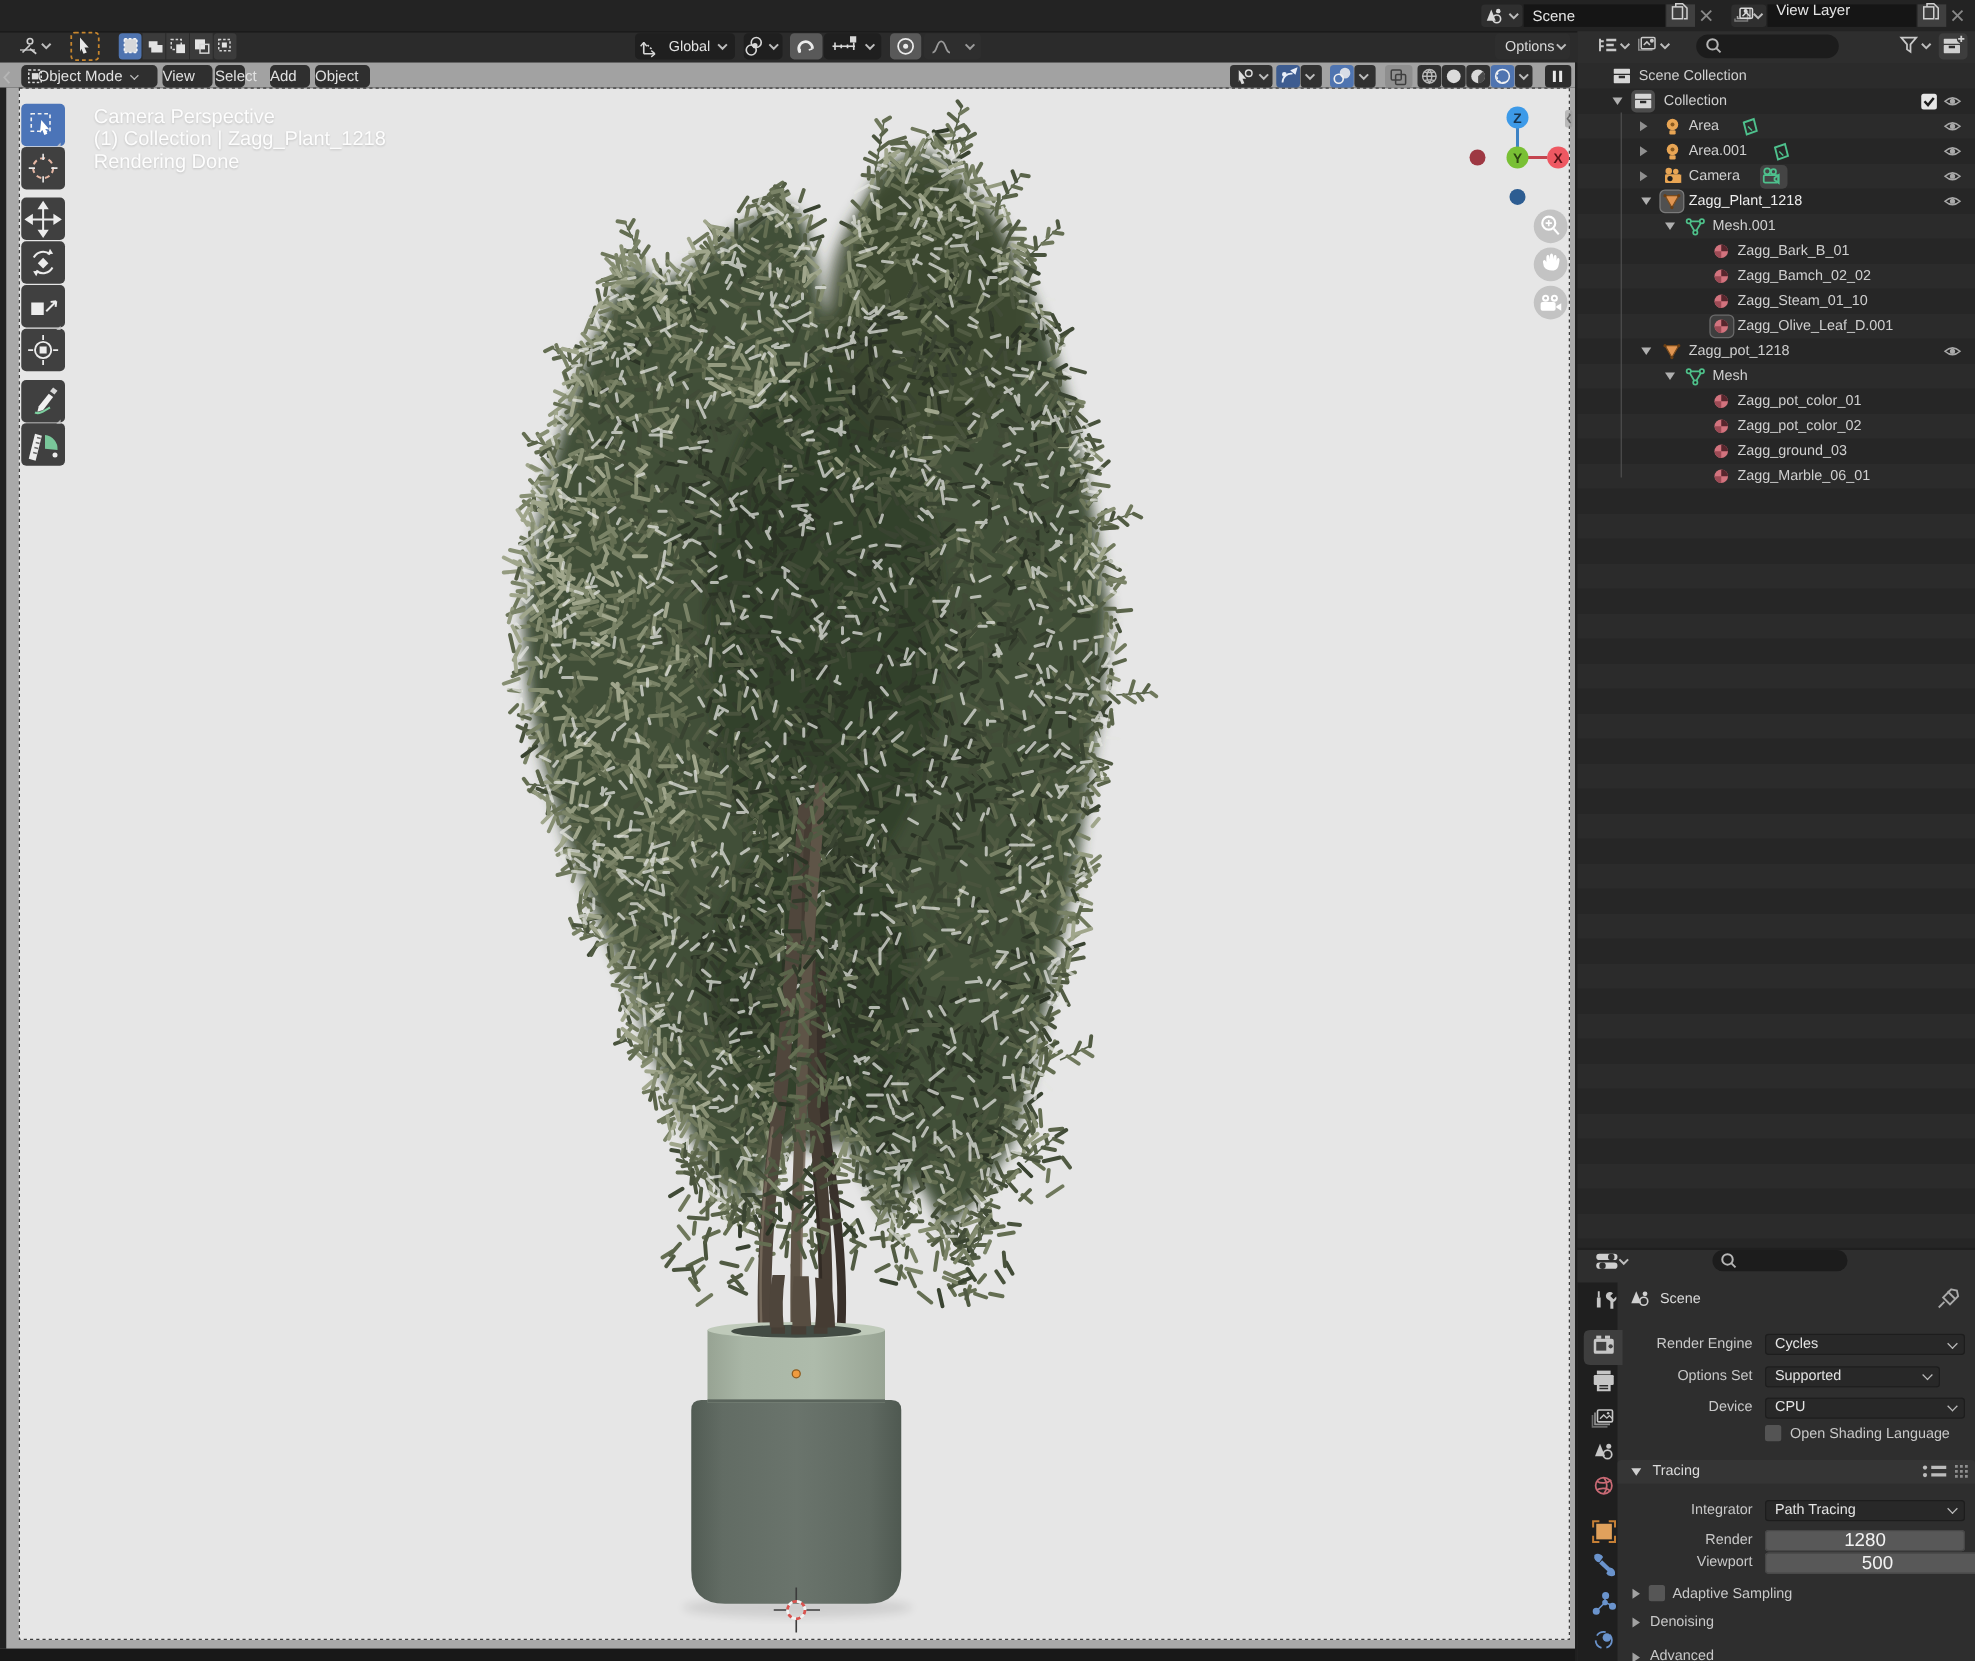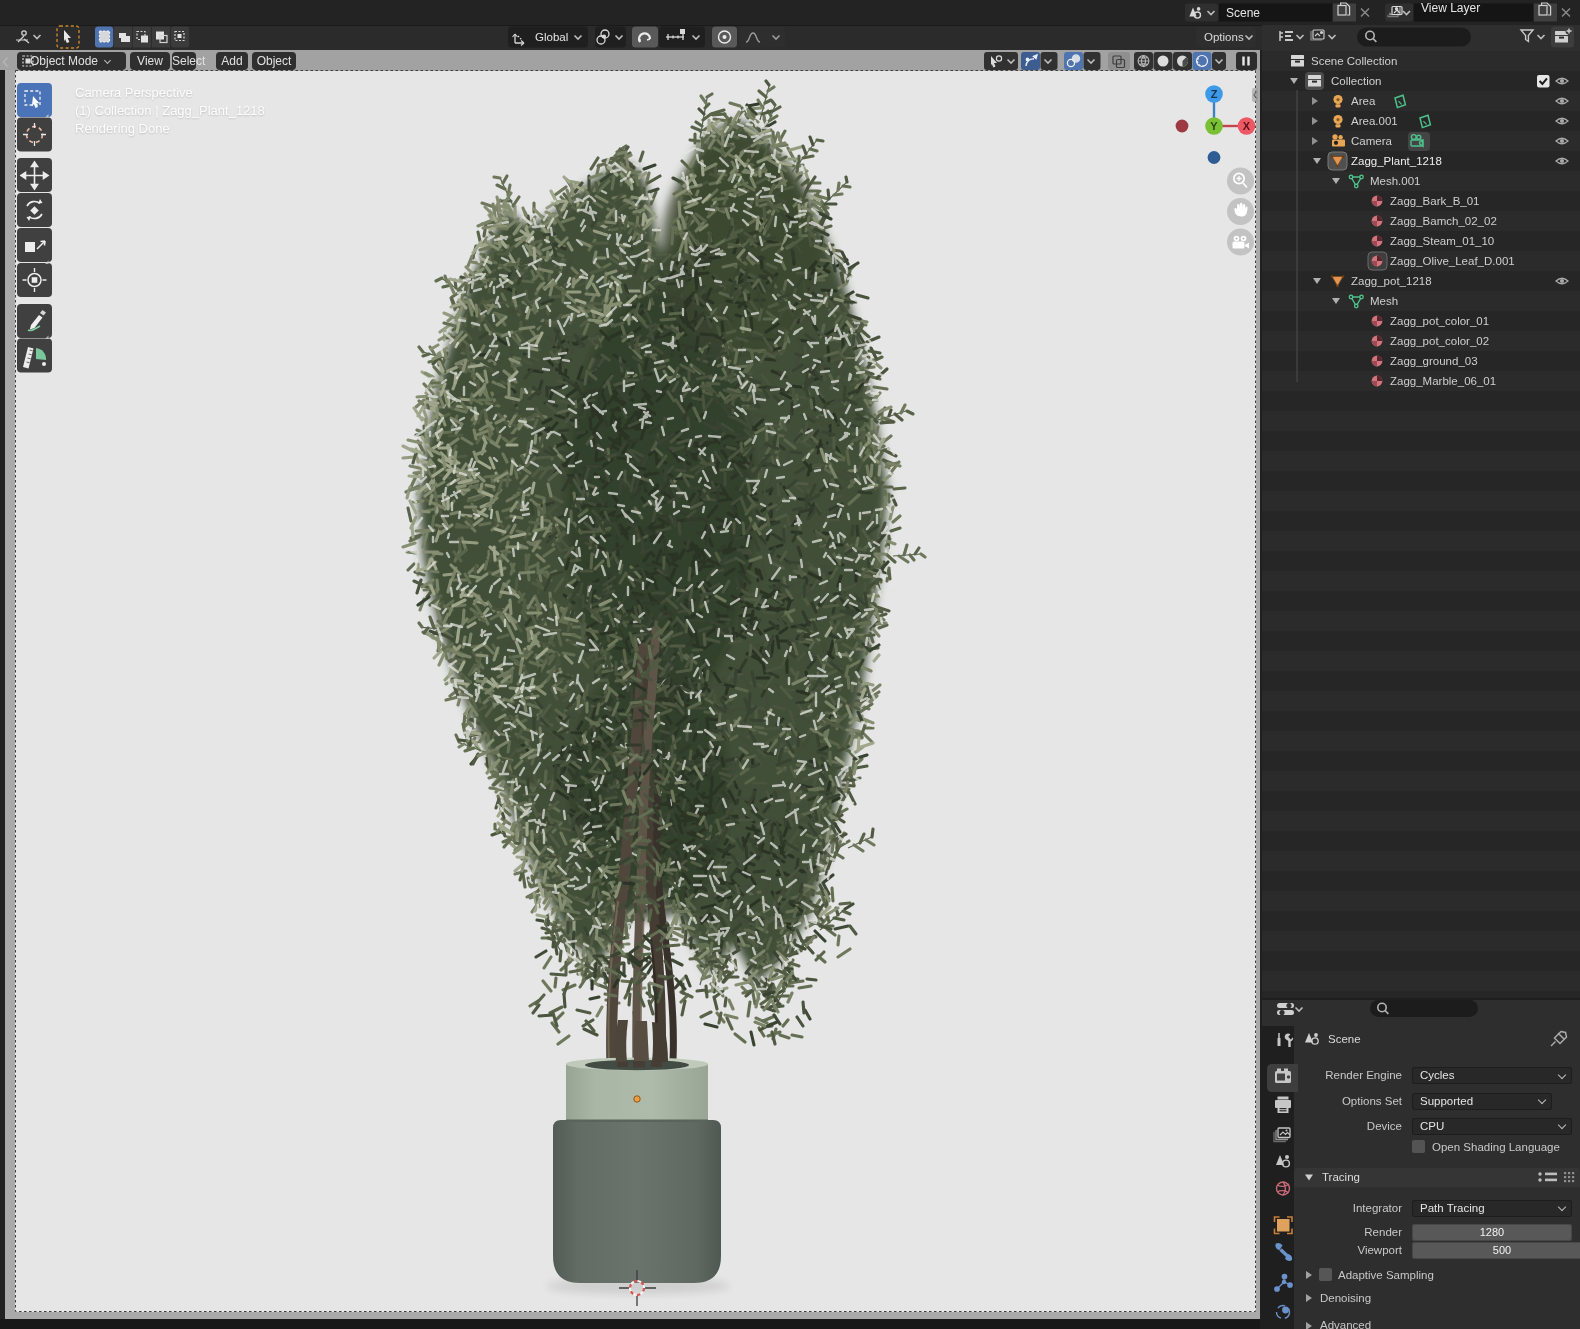--- a/index.html
+++ b/index.html
@@ -19,7 +19,7 @@
 #tabcol{left:1262px;top:1026px;width:32px;height:303px;background:#1f1f1f}
 .olt{position:absolute;font-size:11.5px;line-height:16px;white-space:nowrap;z-index:5}
 .mbtn{position:absolute;top:52px;height:18px;background:rgba(38,38,38,0.93);color:#e1e1e1;
-font-size:12px;line-height:18px;text-align:center;border-radius:4px;z-index:5}
+font-size:12px;line-height:18px;border-radius:4px;z-index:5}
 .ovl{position:absolute;color:#ffffff;font-size:13px;white-space:nowrap;opacity:0.92;text-shadow:0 1px 2px rgba(0,0,0,0.2);z-index:5}
 .lbl{position:absolute;font-size:11.5px;color:#c8c8c8;white-space:nowrap;z-index:5}
 .lblr{position:absolute;font-size:11.5px;color:#c8c8c8;white-space:nowrap;text-align:right;z-index:5}

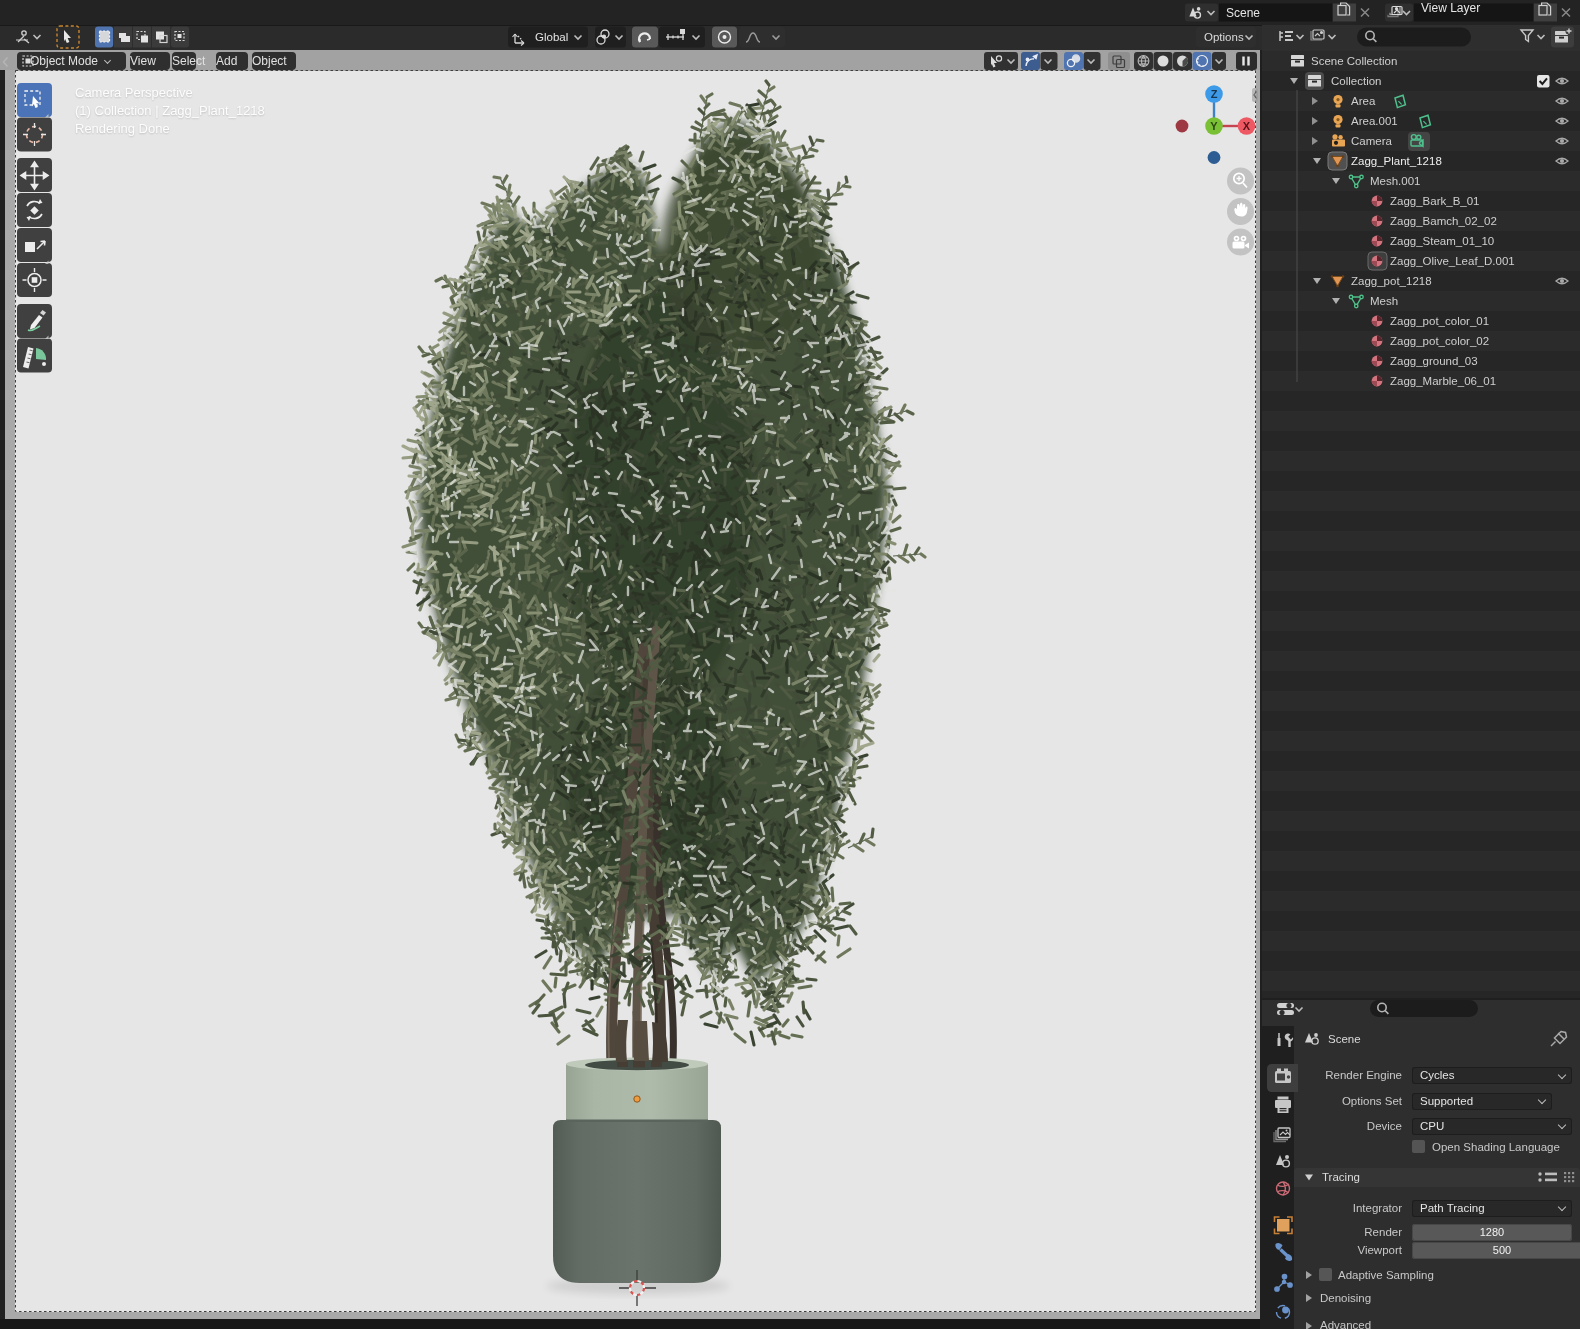--- a/index.html
+++ b/index.html
@@ -20,7 +20,7 @@
 .olt{position:absolute;font-size:11.5px;line-height:16px;white-space:nowrap;z-index:5}
 .mbtn{position:absolute;top:52px;height:18px;background:rgba(38,38,38,0.93);color:#e1e1e1;
 font-size:12px;line-height:18px;border-radius:4px;z-index:5}
-.ovl{position:absolute;color:#ffffff;font-size:13px;white-space:nowrap;opacity:0.92;text-shadow:0 1px 2px rgba(0,0,0,0.2);z-index:5}
+.ovl{position:absolute;color:#ffffff;font-size:16px;white-space:nowrap;opacity:0.92;text-shadow:0 1px 2px rgba(0,0,0,0.2);z-index:5}
 .lbl{position:absolute;font-size:11.5px;color:#c8c8c8;white-space:nowrap;z-index:5}
 .lblr{position:absolute;font-size:11.5px;color:#c8c8c8;white-space:nowrap;text-align:right;z-index:5}
 .fld{position:absolute;height:17px;background:#282828;border-radius:3px;color:#e4e4e4;

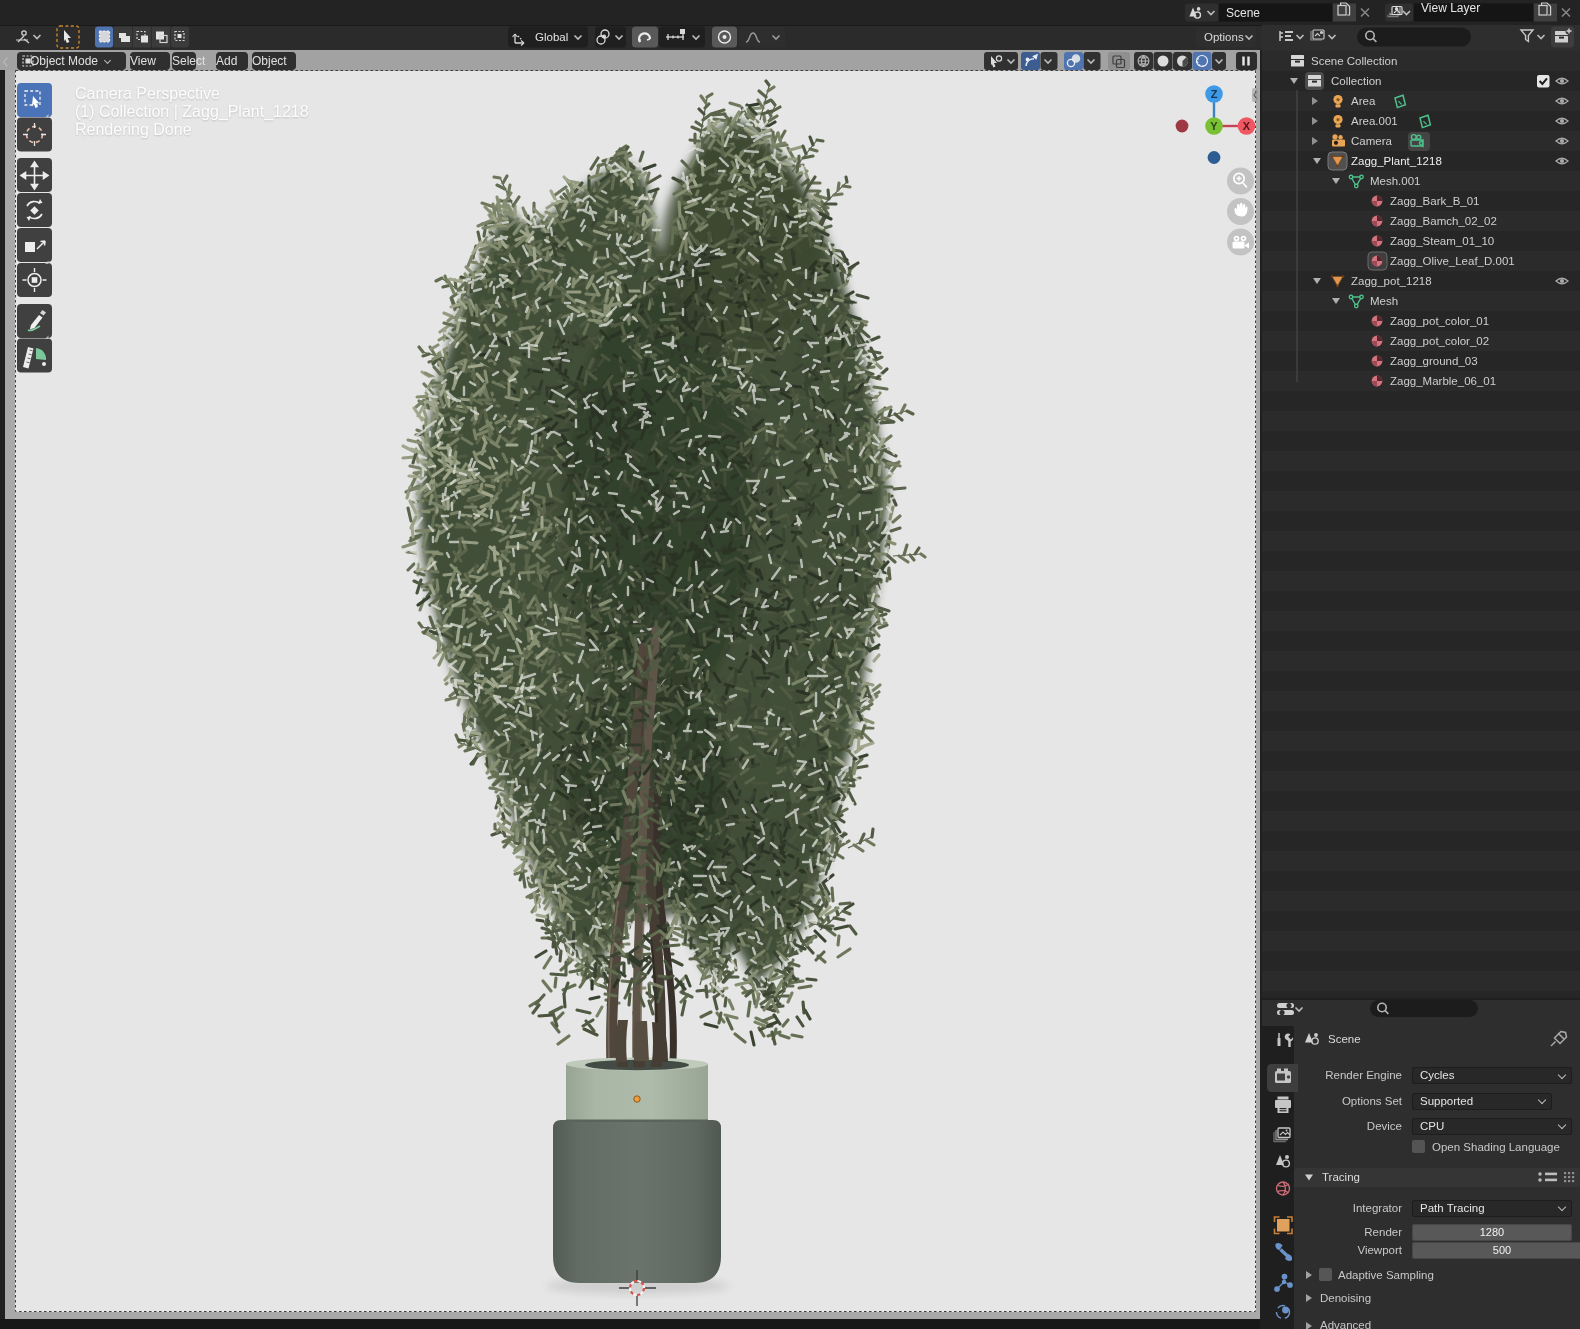--- a/index.html
+++ b/index.html
@@ -28,7 +28,7 @@
 .fld:after{content:'';position:absolute;right:7px;top:4.5px;width:5px;height:5px;
 border-right:1.6px solid #bdbdbd;border-bottom:1.6px solid #bdbdbd;transform:rotate(45deg)}
 .nfld{position:absolute;height:17px;background:#585858;border-radius:3px;color:#f2f2f2;
-font-size:11px;line-height:17px;text-align:center;box-shadow:inset 0 0 0 1px #474747;z-index:5}
+font-size:15px;line-height:17px;text-align:center;box-shadow:inset 0 0 0 1px #474747;z-index:5}
 .chev{display:inline-block;width:5px;height:5px;border-right:1.6px solid #bdbdbd;
 border-bottom:1.6px solid #bdbdbd;transform:rotate(45deg);vertical-align:2px;margin-left:7px}
 svg.main{z-index:1}

